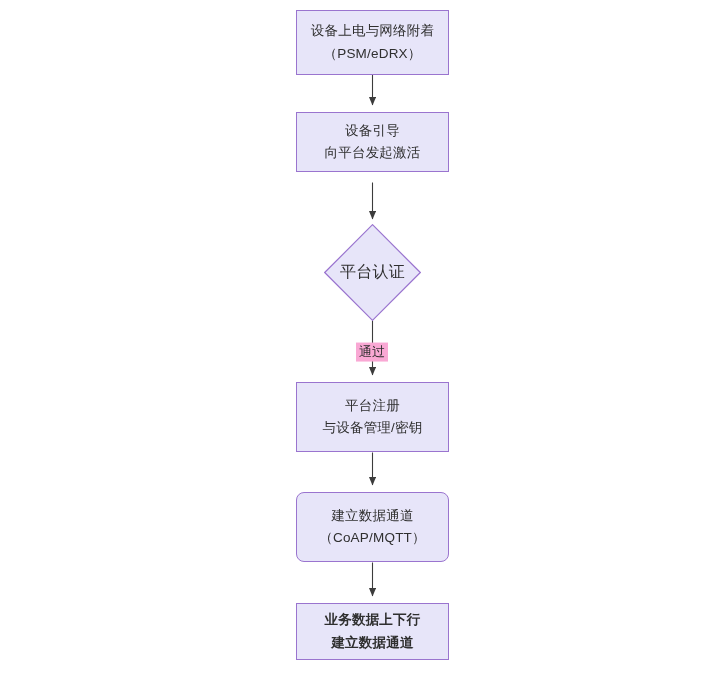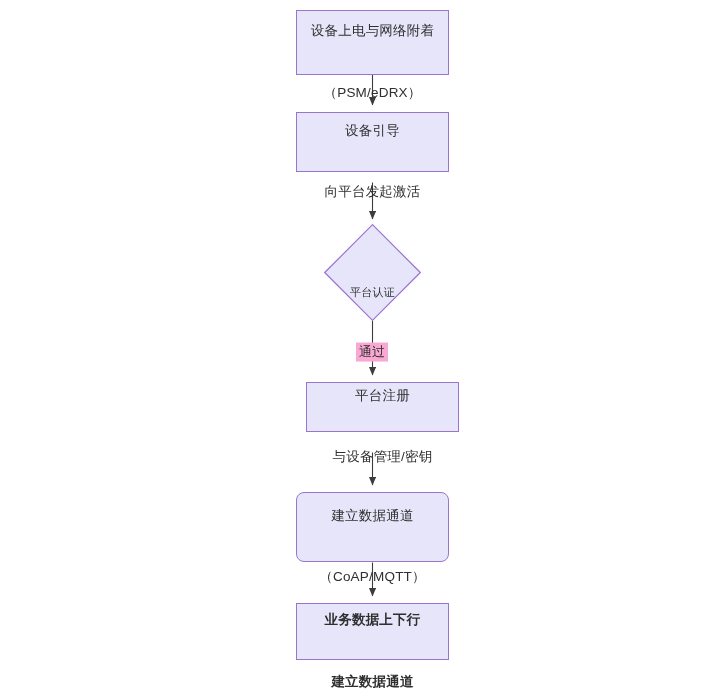--- a/index.html
+++ b/index.html
@@ -48,7 +48,6 @@
   .node-line {
     display: block;
     white-space: nowrap;
-    margin-top: 39px;
   }
   .node-decision {
     background: transparent;

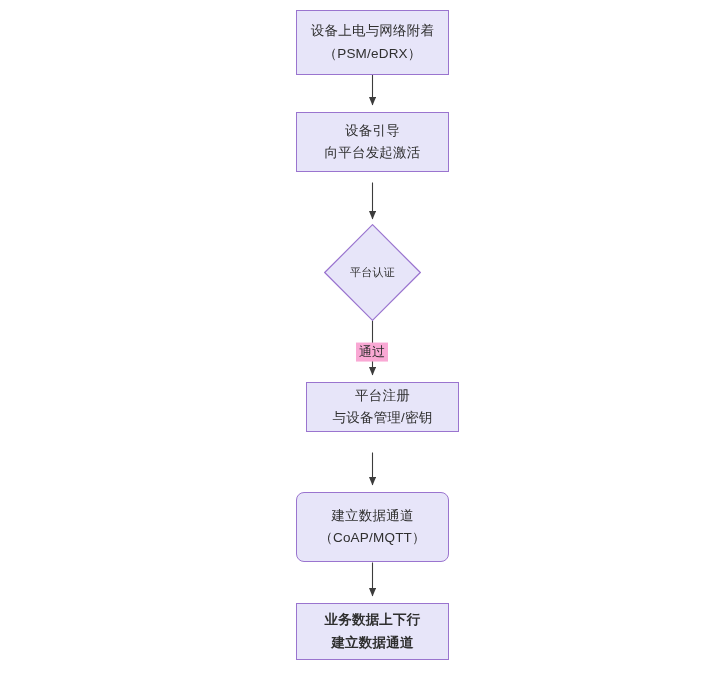--- a/index.html
+++ b/index.html
@@ -63,7 +63,7 @@
   .decision-label {
     position: relative;
     z-index: 2;
-    font-size: 11px;
+    font-size: 16px;
     color: #2f2f2f;
   }
   .edge-label {

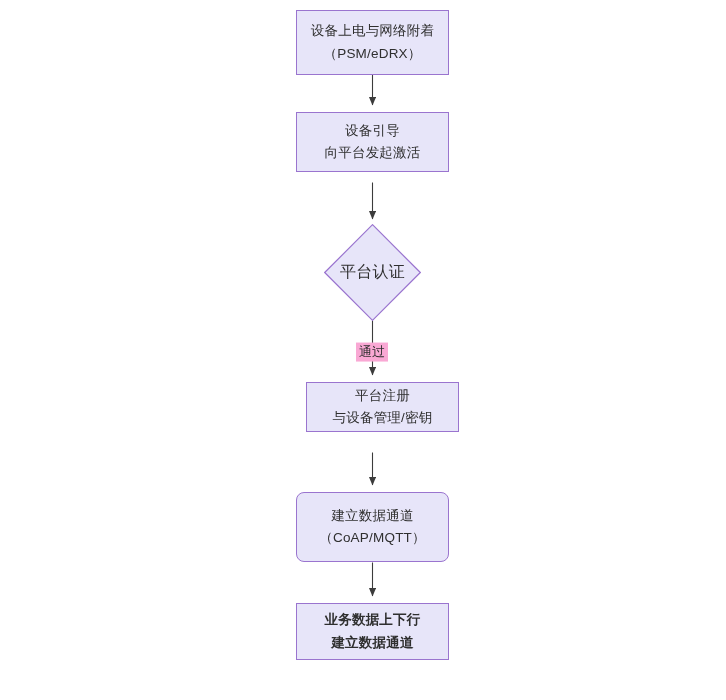--- a/index.html
+++ b/index.html
@@ -119,7 +119,7 @@
 
   <div class="edge-label" style="left:372px; top:352px;">通过</div>
 
-  <div class="node node-process" style="left:306px; top:382px; width:153px; height:50px;">
+  <div class="node node-process" style="left:296px; top:382px; width:153px; height:70px;">
     <span class="node-line">平台注册</span>
     <span class="node-line">与设备管理/密钥</span>
   </div>

